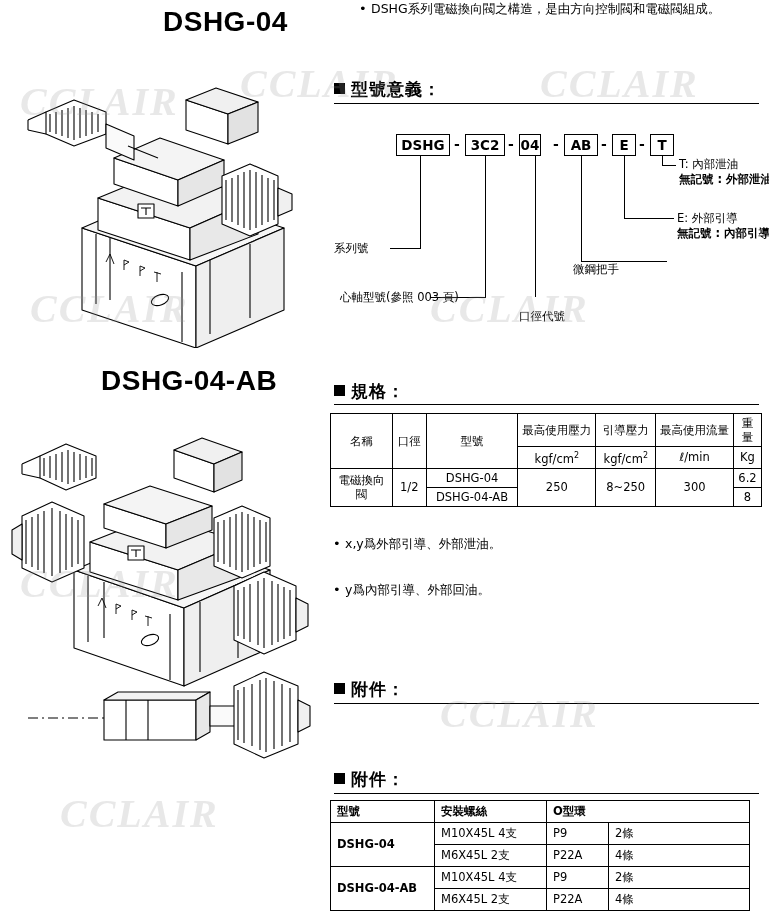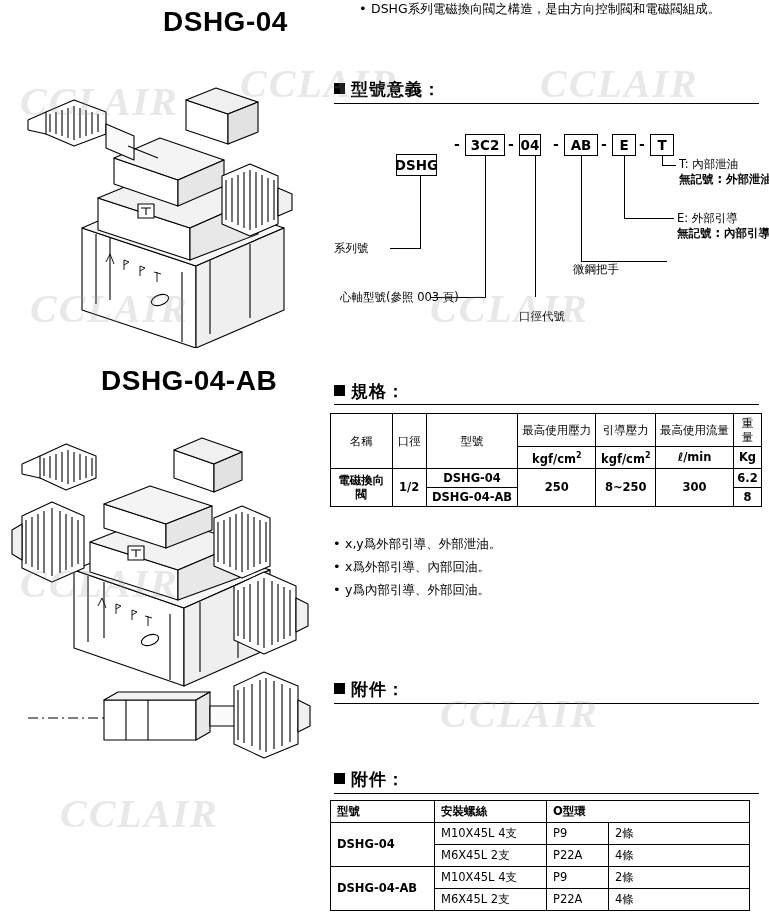--- a/index.html
+++ b/index.html
@@ -147,7 +147,7 @@
   </div>
   <div class="rule" style="left:334px; top:103px; width:425px;"></div>
 
-  <div class="codebox" style="left:396px; top:134px; width:41px;margin-top:20px;">DSHG</div>
+  <div class="codebox" style="left:396px; top:134px; width:54px;">DSHG</div>
   <div class="dash" style="left:454px; top:136px;">-</div>
   <div class="codebox" style="left:465px; top:134px; width:40px;">3C2</div>
   <div class="dash" style="left:508px; top:136px;">-</div>

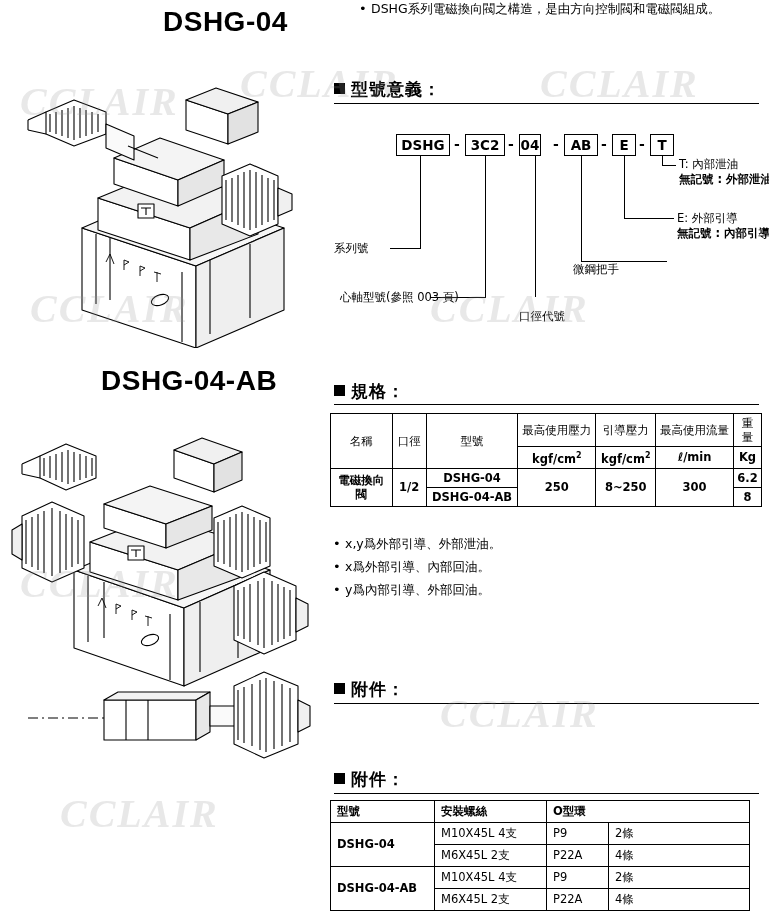--- a/index.html
+++ b/index.html
@@ -105,7 +105,7 @@
     border:1px solid #000;
     text-align:center;
     padding:2px 3px;
-    font-weight:bold;
+    font-weight:normal;
     line-height:14px;
   }
   table.spec th { font-weight:normal; }

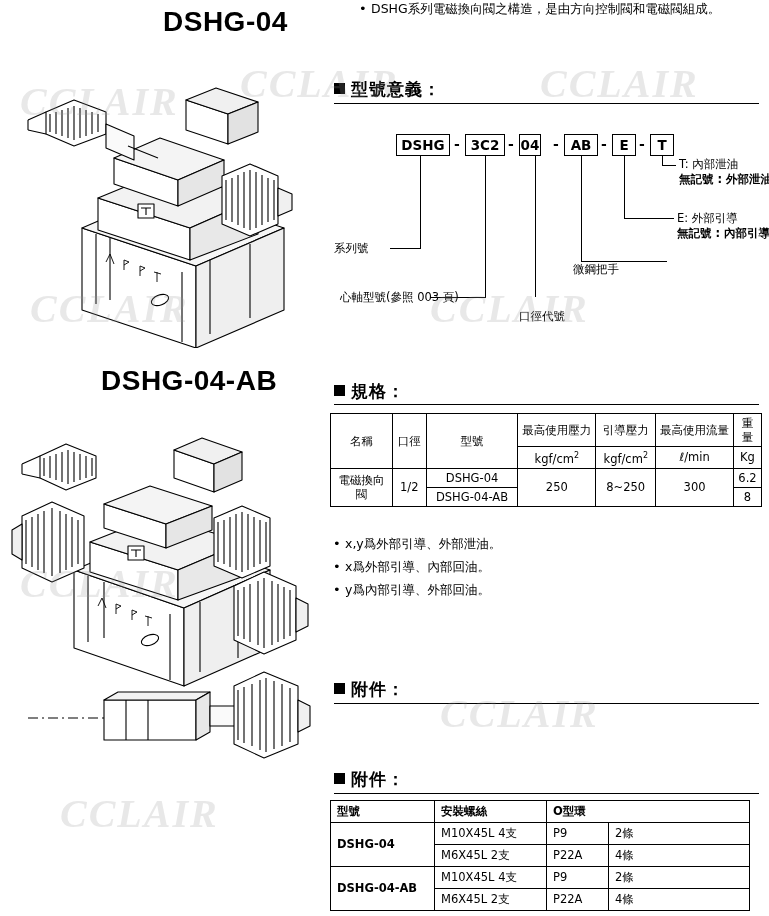--- a/index.html
+++ b/index.html
@@ -235,7 +235,6 @@
     </table>
 
   <div class="bullet" style="left:345px; top:535px; width:400px;">x,y爲外部引導、外部泄油。</div>
-  <div class="bullet" style="left:345px; top:558px; width:400px;">x爲外部引導、內部回油。</div>
   <div class="bullet" style="left:345px; top:581px; width:400px;">y爲內部引導、外部回油。</div>
 
   <div class="sec-head" style="left:334px; top:678px;">

